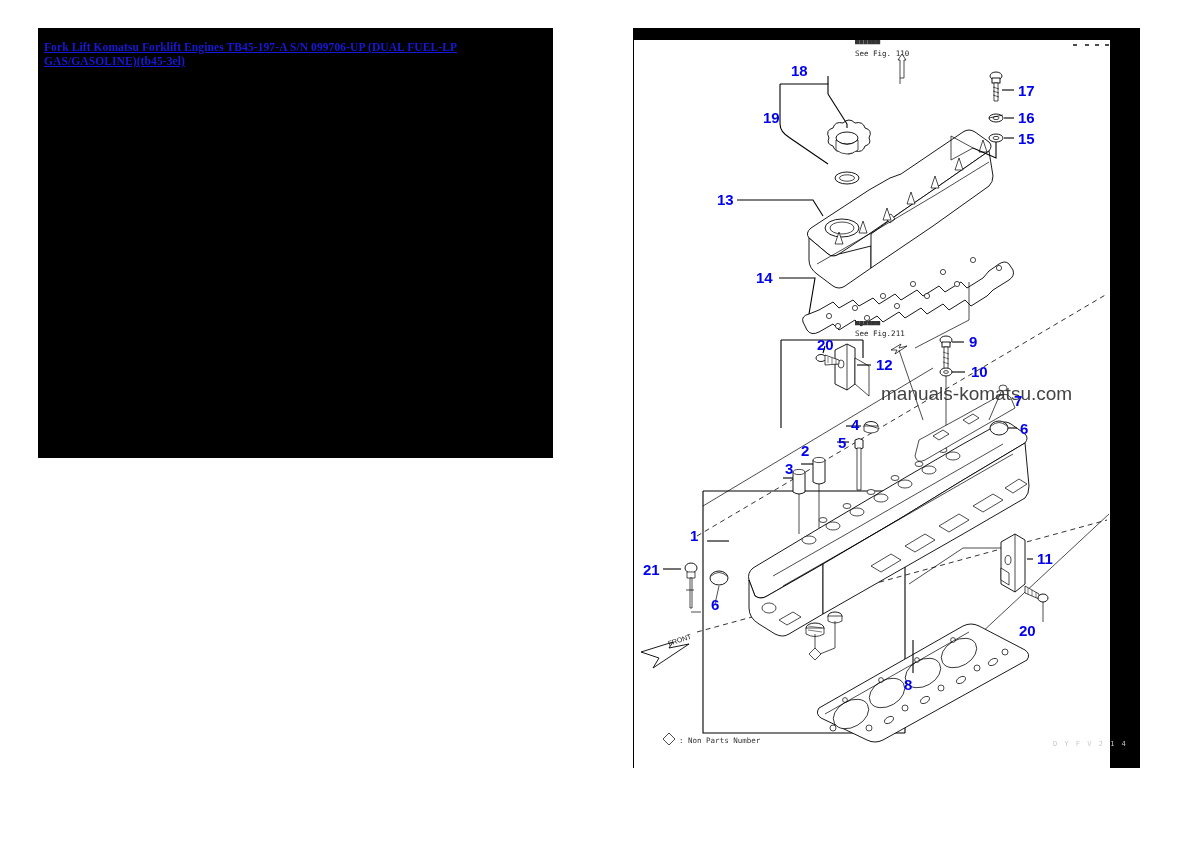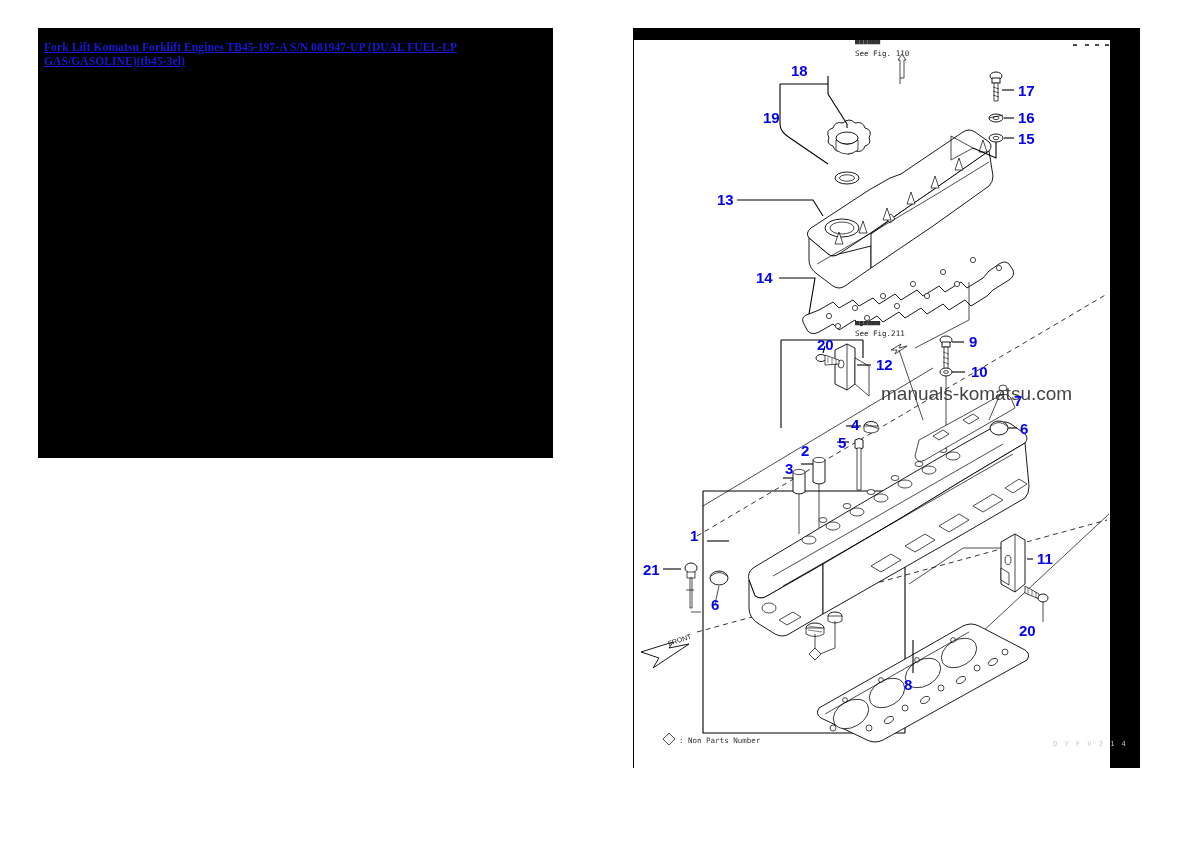--- a/index.html
+++ b/index.html
@@ -92,7 +92,7 @@
 <div id="page">
 
   <div id="left-panel">
-    <a id="title-link" href="#">Fork Lift Komatsu  Forklift Engines  TB45-197-A S/N 081947-UP (DUAL FUEL-LP GAS/GASOLINE)(tb45-3el)</a>
+    <a id="title-link" href="#">Fork Lift Komatsu  Forklift Engines  TB45-197-A S/N 099706-UP (DUAL FUEL-LP GAS/GASOLINE)(tb45-3el)</a>
   </div>
 
   <div class="band" id="band-top"></div>

